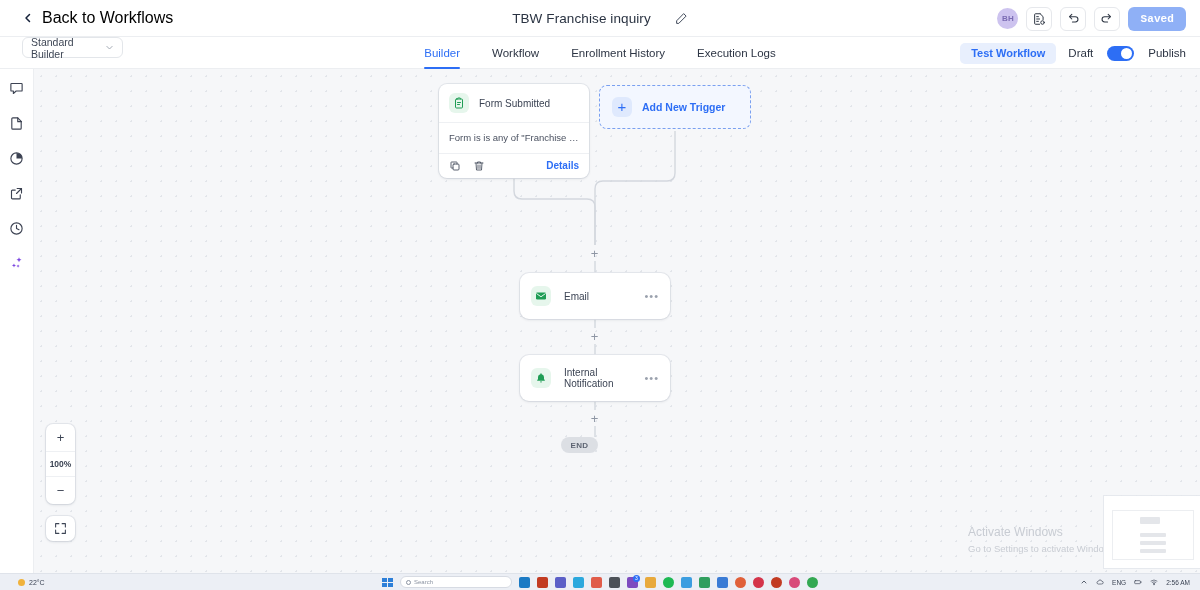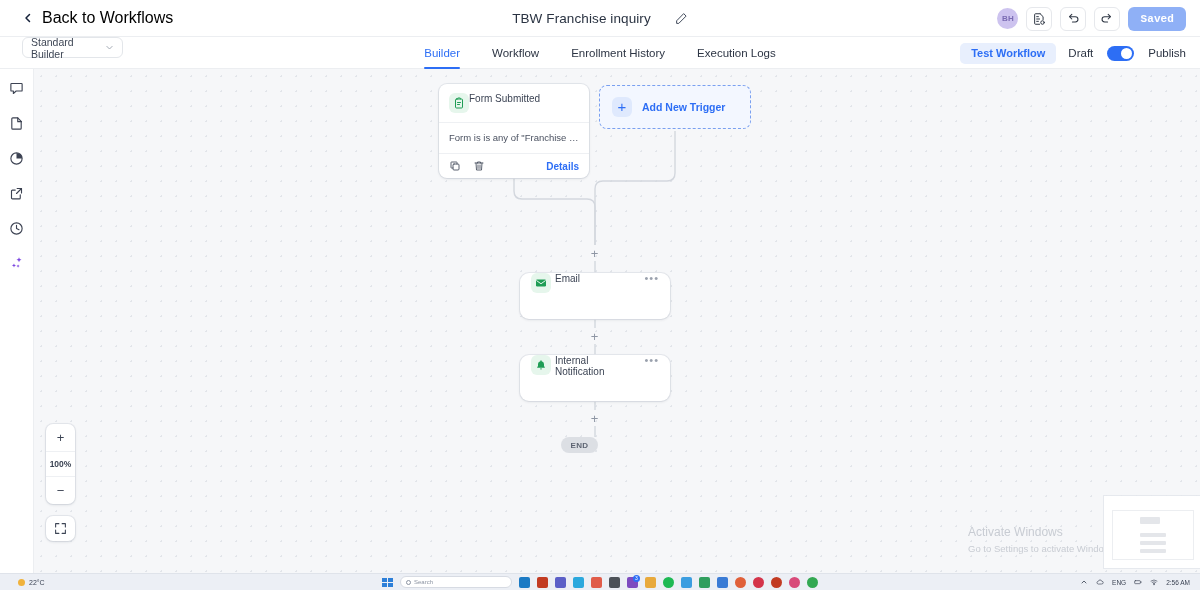--- a/index.html
+++ b/index.html
@@ -130,7 +130,7 @@
     box-shadow: 0 1px 3px rgba(20,30,50,.10), 0 0 0 1px rgba(225,228,234,.9);
     overflow: hidden;
   }
-  .tc-head { display: flex; padding: 9px 11px 9px 10px; }
+  .tc-head { display: flex; align-items: center; gap: 10px; padding: 9px 11px 9px 10px; }
   .node-ico {
     width: 20px; height: 20px; border-radius: 6px; background: #e6f6ec;
     display: flex; align-items: center; justify-content: center; flex: none;

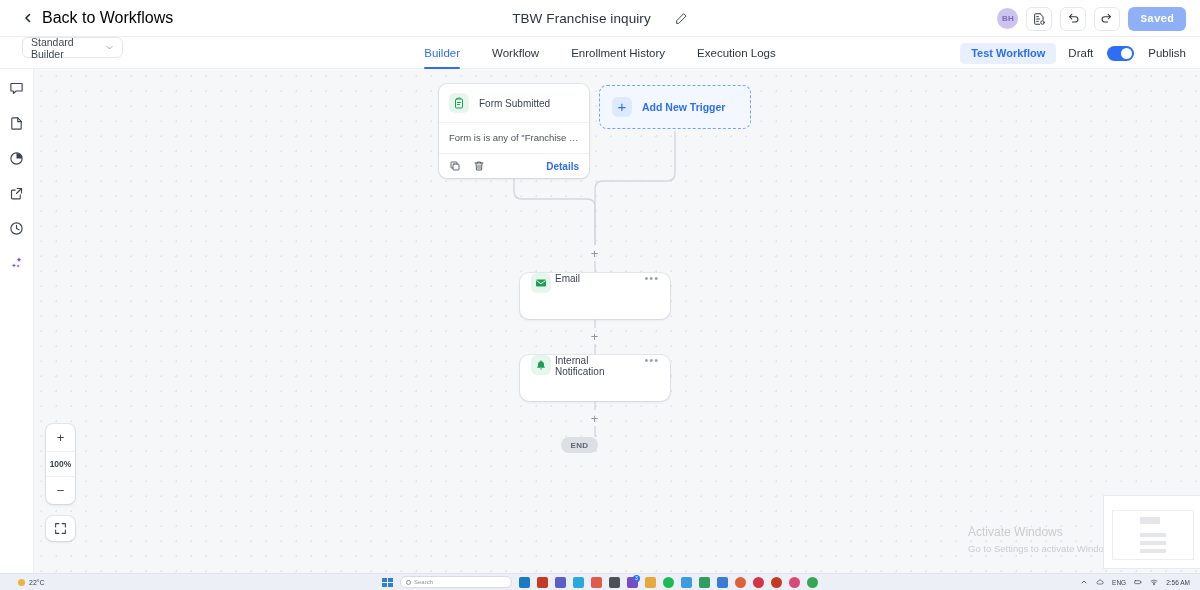--- a/index.html
+++ b/index.html
@@ -144,7 +144,7 @@
   }
   .tc-foot {
     border-top: 1px solid #eef0f3; padding: 6px 10px;
-    display: flex; align-items: center; gap: 12px;
+    display: flex; gap: 12px;
   }
   .tc-foot svg { width: 12px; height: 12px; color: #4a5160; cursor: pointer; }
   .tc-details {

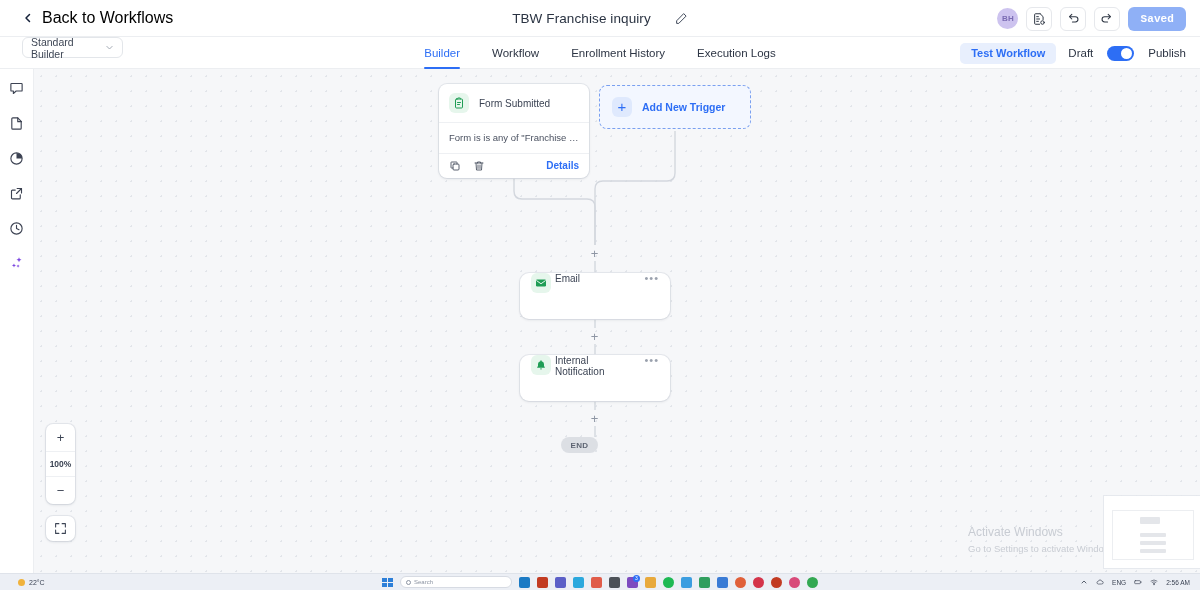--- a/index.html
+++ b/index.html
@@ -167,7 +167,7 @@
     position: absolute; left: 486px; width: 150px; height: 46px;
     background: #fff; border-radius: 9px;
     box-shadow: 0 1px 3px rgba(20,30,50,.10), 0 0 0 1px rgba(228,231,236,.9);
-    display: flex; gap: 4px; padding: 0 11px; cursor: pointer;
+    display: flex; align-items: center; gap: 13px; padding: 0 11px; cursor: pointer;
   }
   .step-label { font-size: 10px; color: #3c4454; flex: 1; }
   .dots { color: #9aa1ad; font-size: 11px; letter-spacing: 1px; line-height: 1; }

